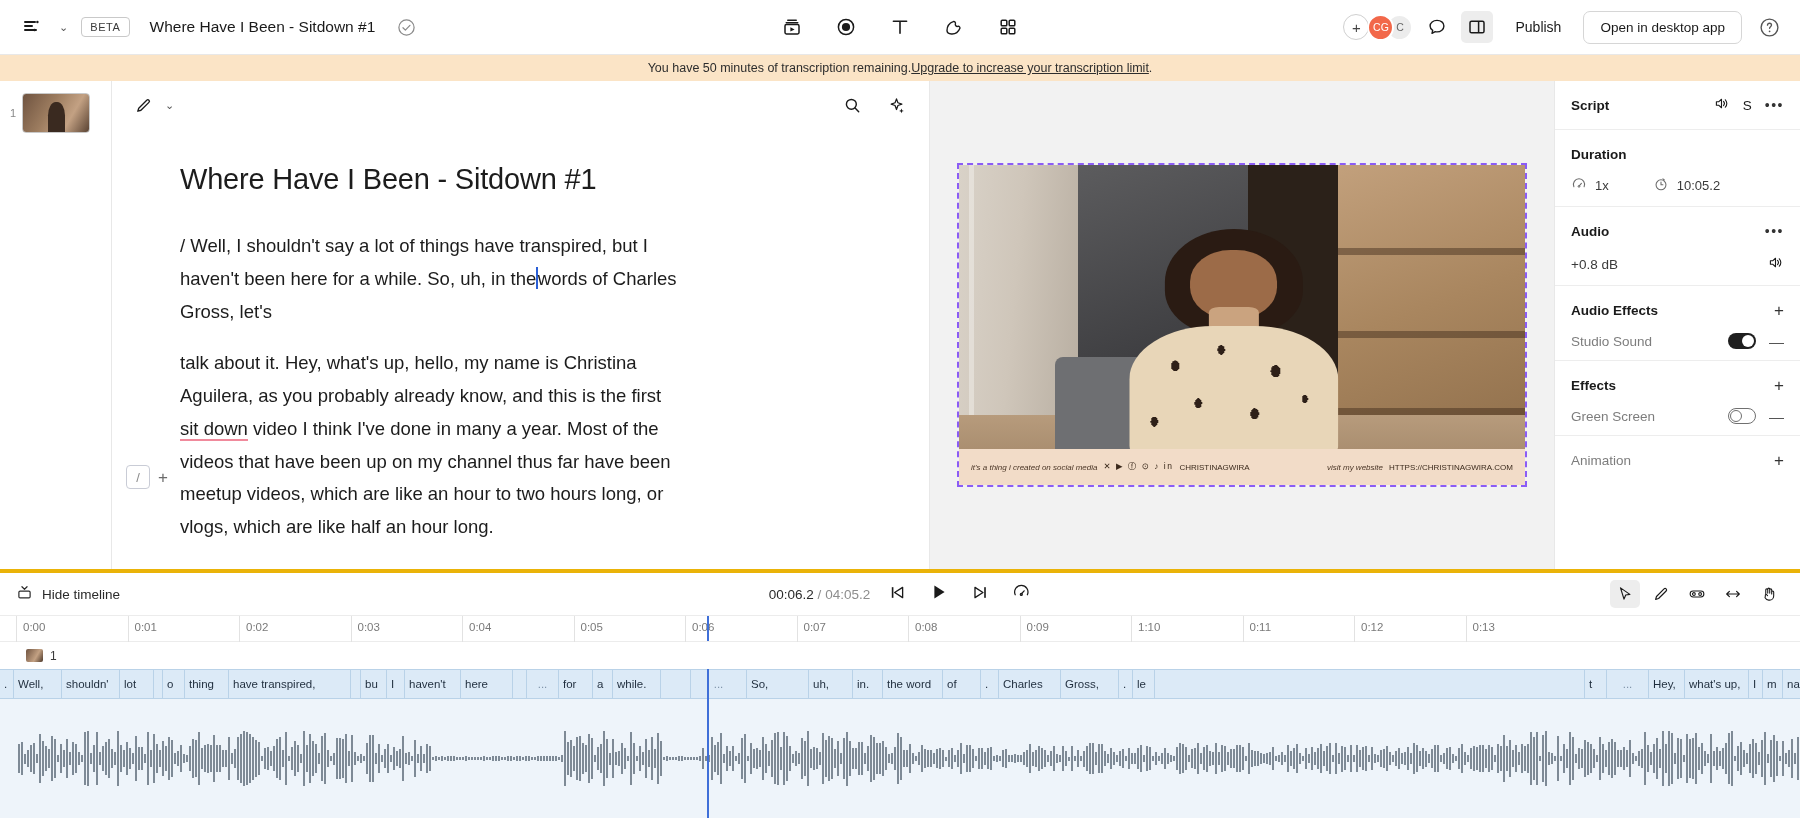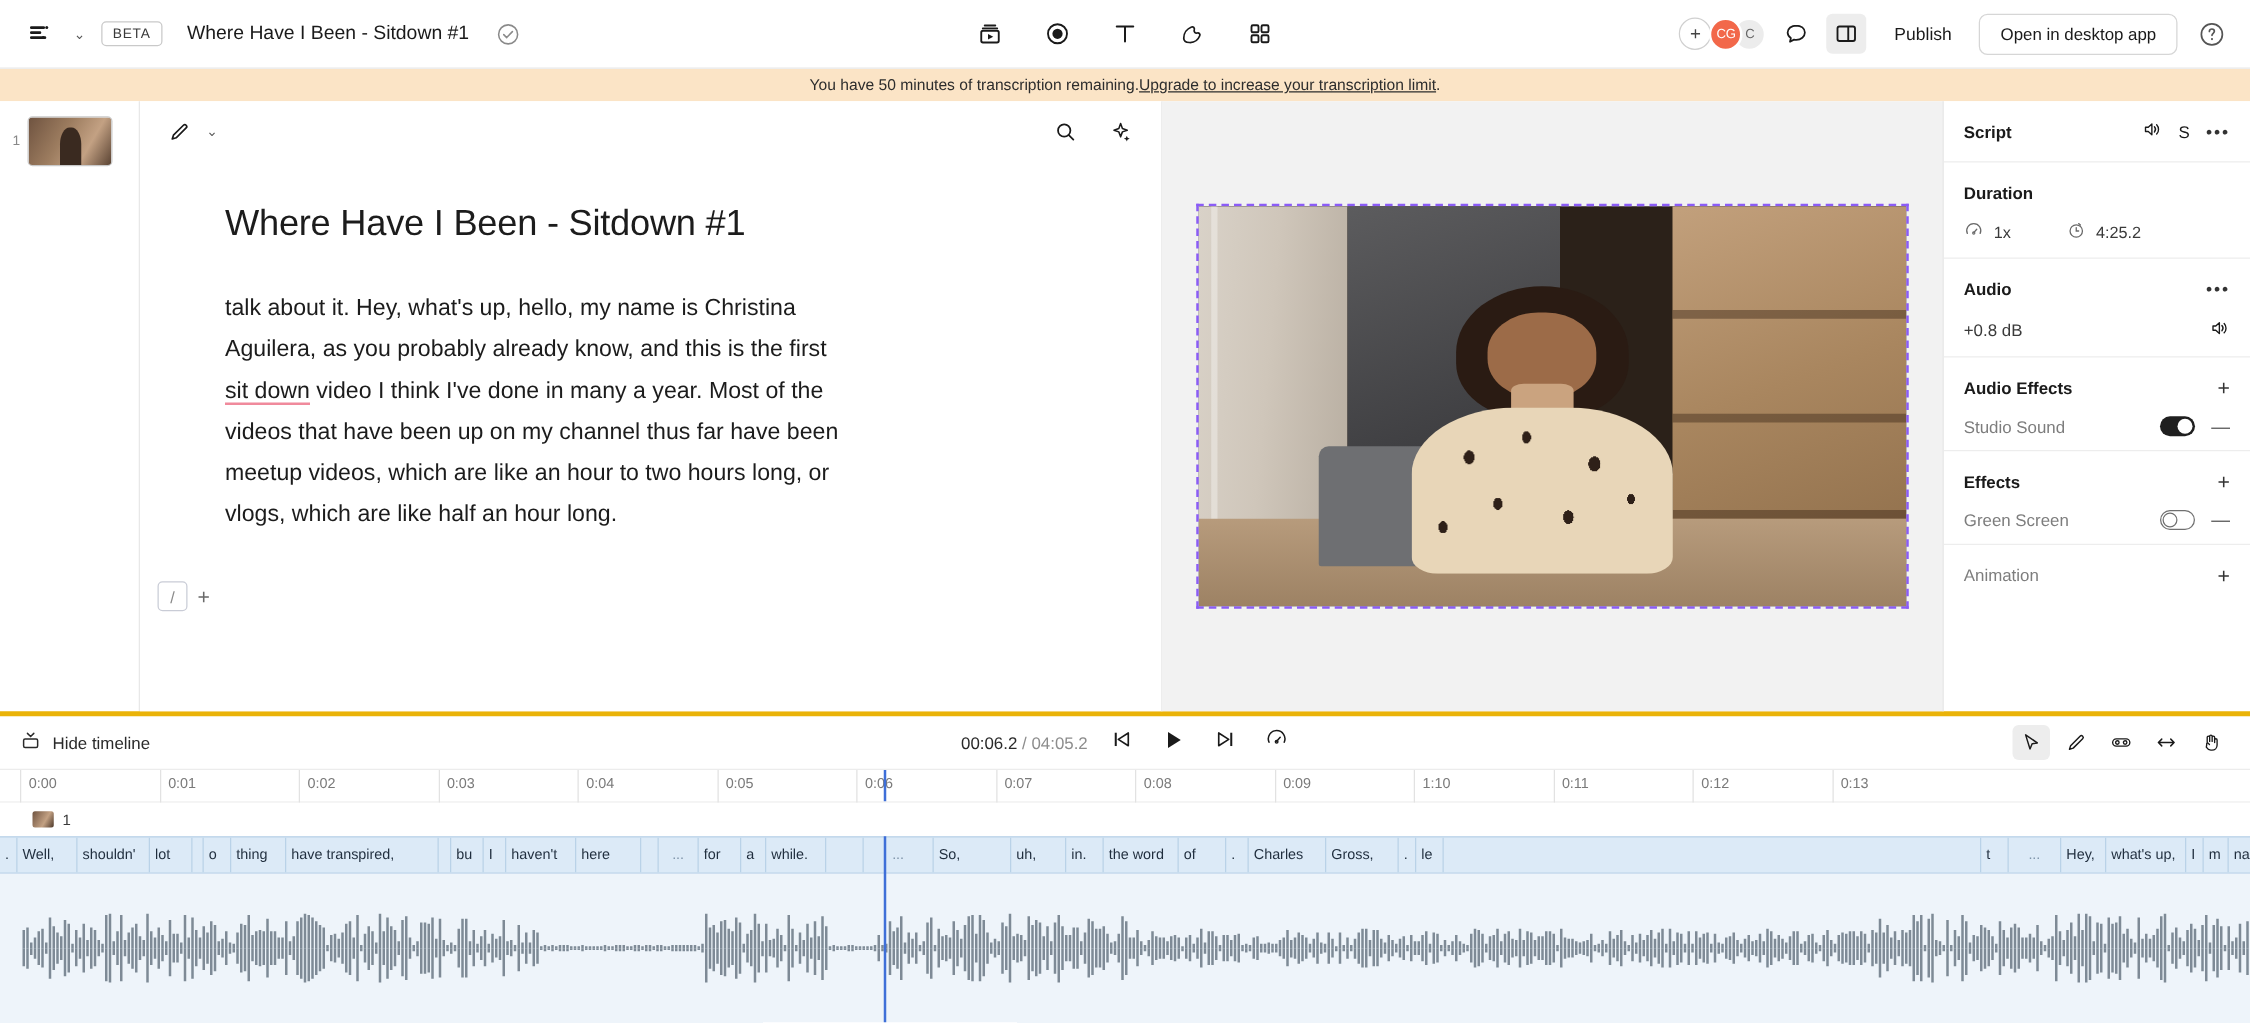--- a/index.html
+++ b/index.html
@@ -453,7 +453,7 @@
                 <path d="M12.4 3.6l1.8 1.4" stroke="#6a6a6a" stroke-width="1.3" stroke-linecap="round"></path>
               </svg>
             </span>
-            <span>4:25.2</span>
+            <span>10:05.2</span>
           </span>
         </div>
       </div>

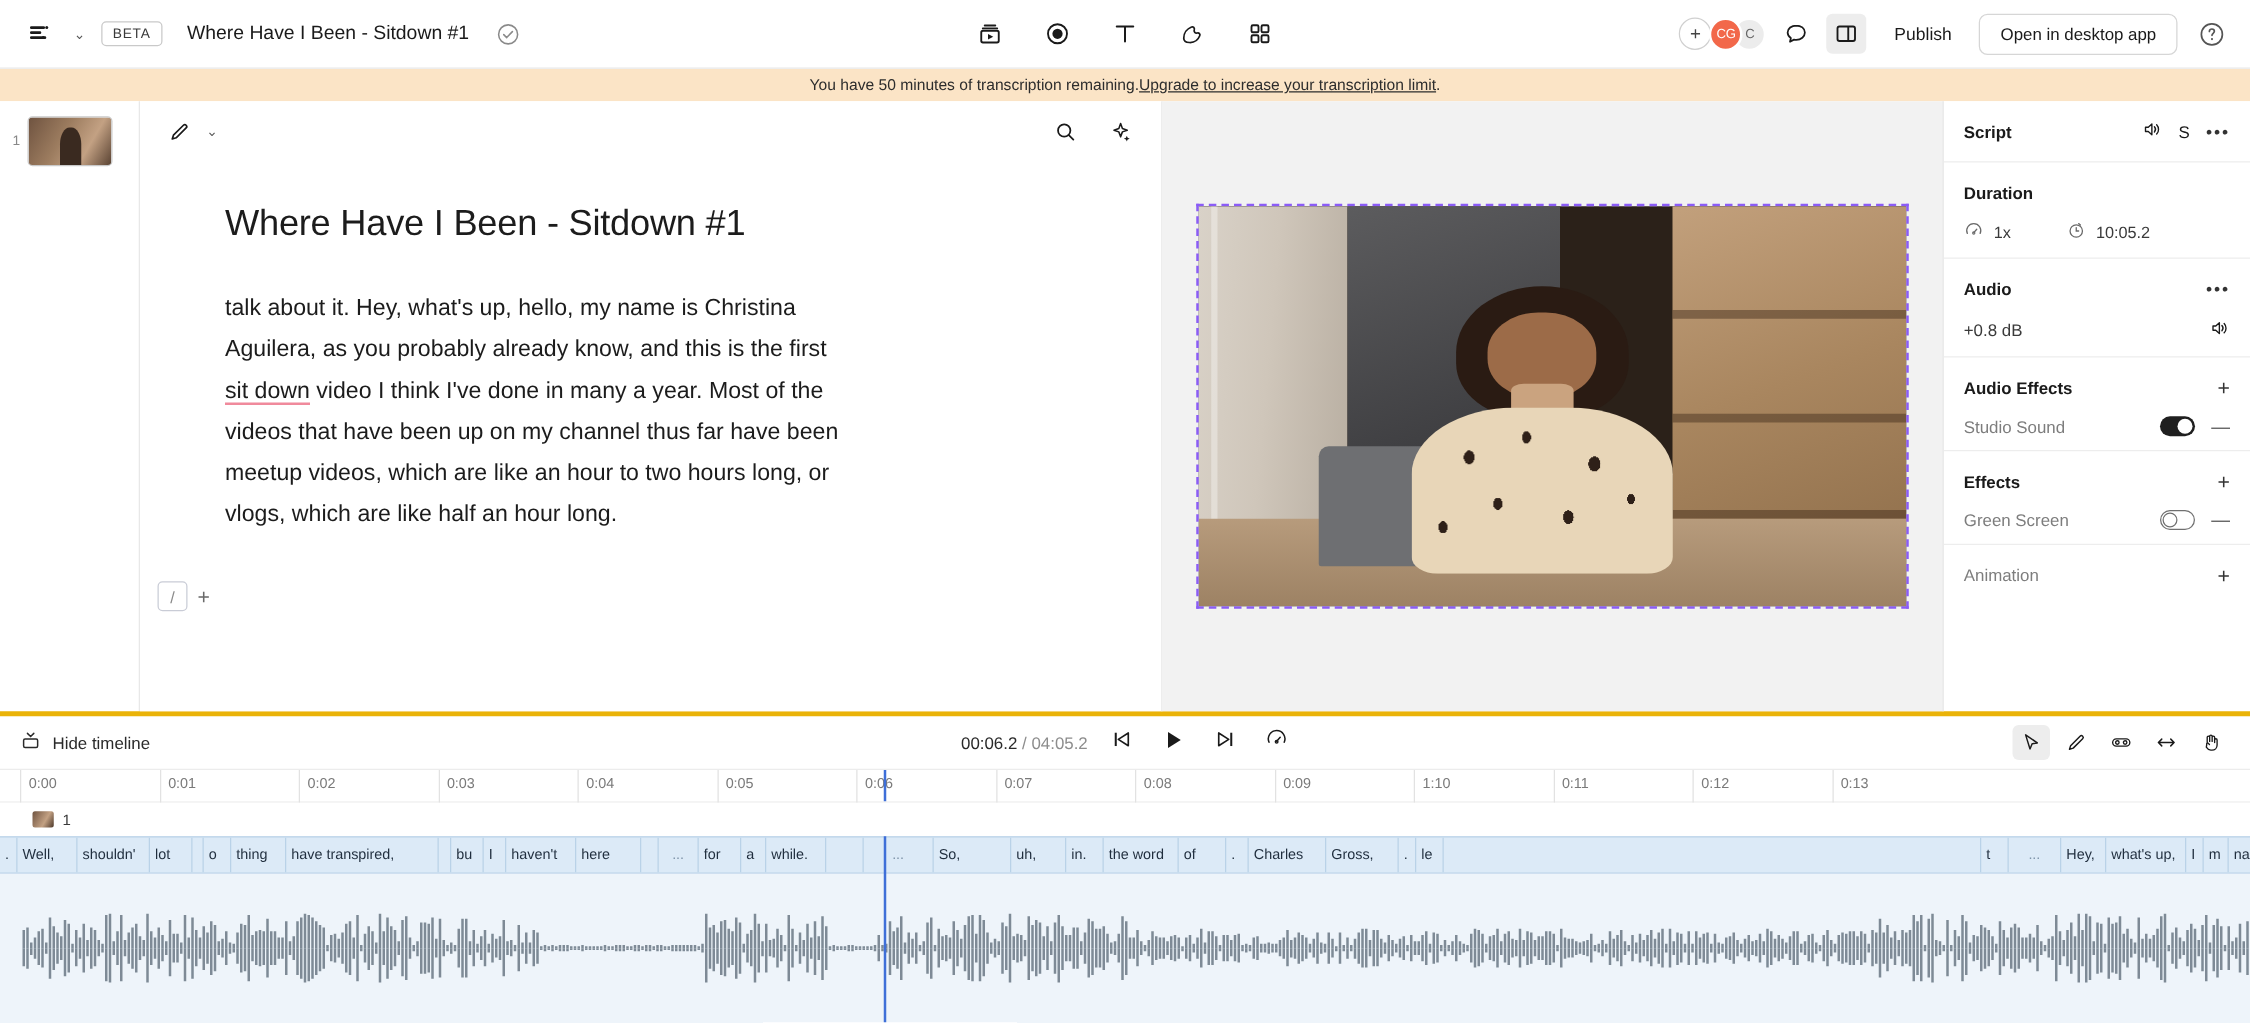--- a/index.html
+++ b/index.html
@@ -387,6 +387,7 @@
           <div class="plus">+</div>
         </div>
 
+        <div class="para"><span>/ Well, I shouldn't say a lot of things have transpired, but I haven't been here for a while. So, uh, in the</span><span class="caret"></span><span>words of Charles Gross, let's</span></div>
 
         <div class="para"><span>talk about it. Hey, what's up, hello, my name is Christina Aguilera, as you probably already know, and this is the first </span><span class="misspell">sit down</span><span> video I think I've done in many a year. Most of the videos that have been up on my channel thus far have been meetup videos, which are like an hour to two hours long, or vlogs,</span> <span>which are like half an hour long.</span></div>
       </div>

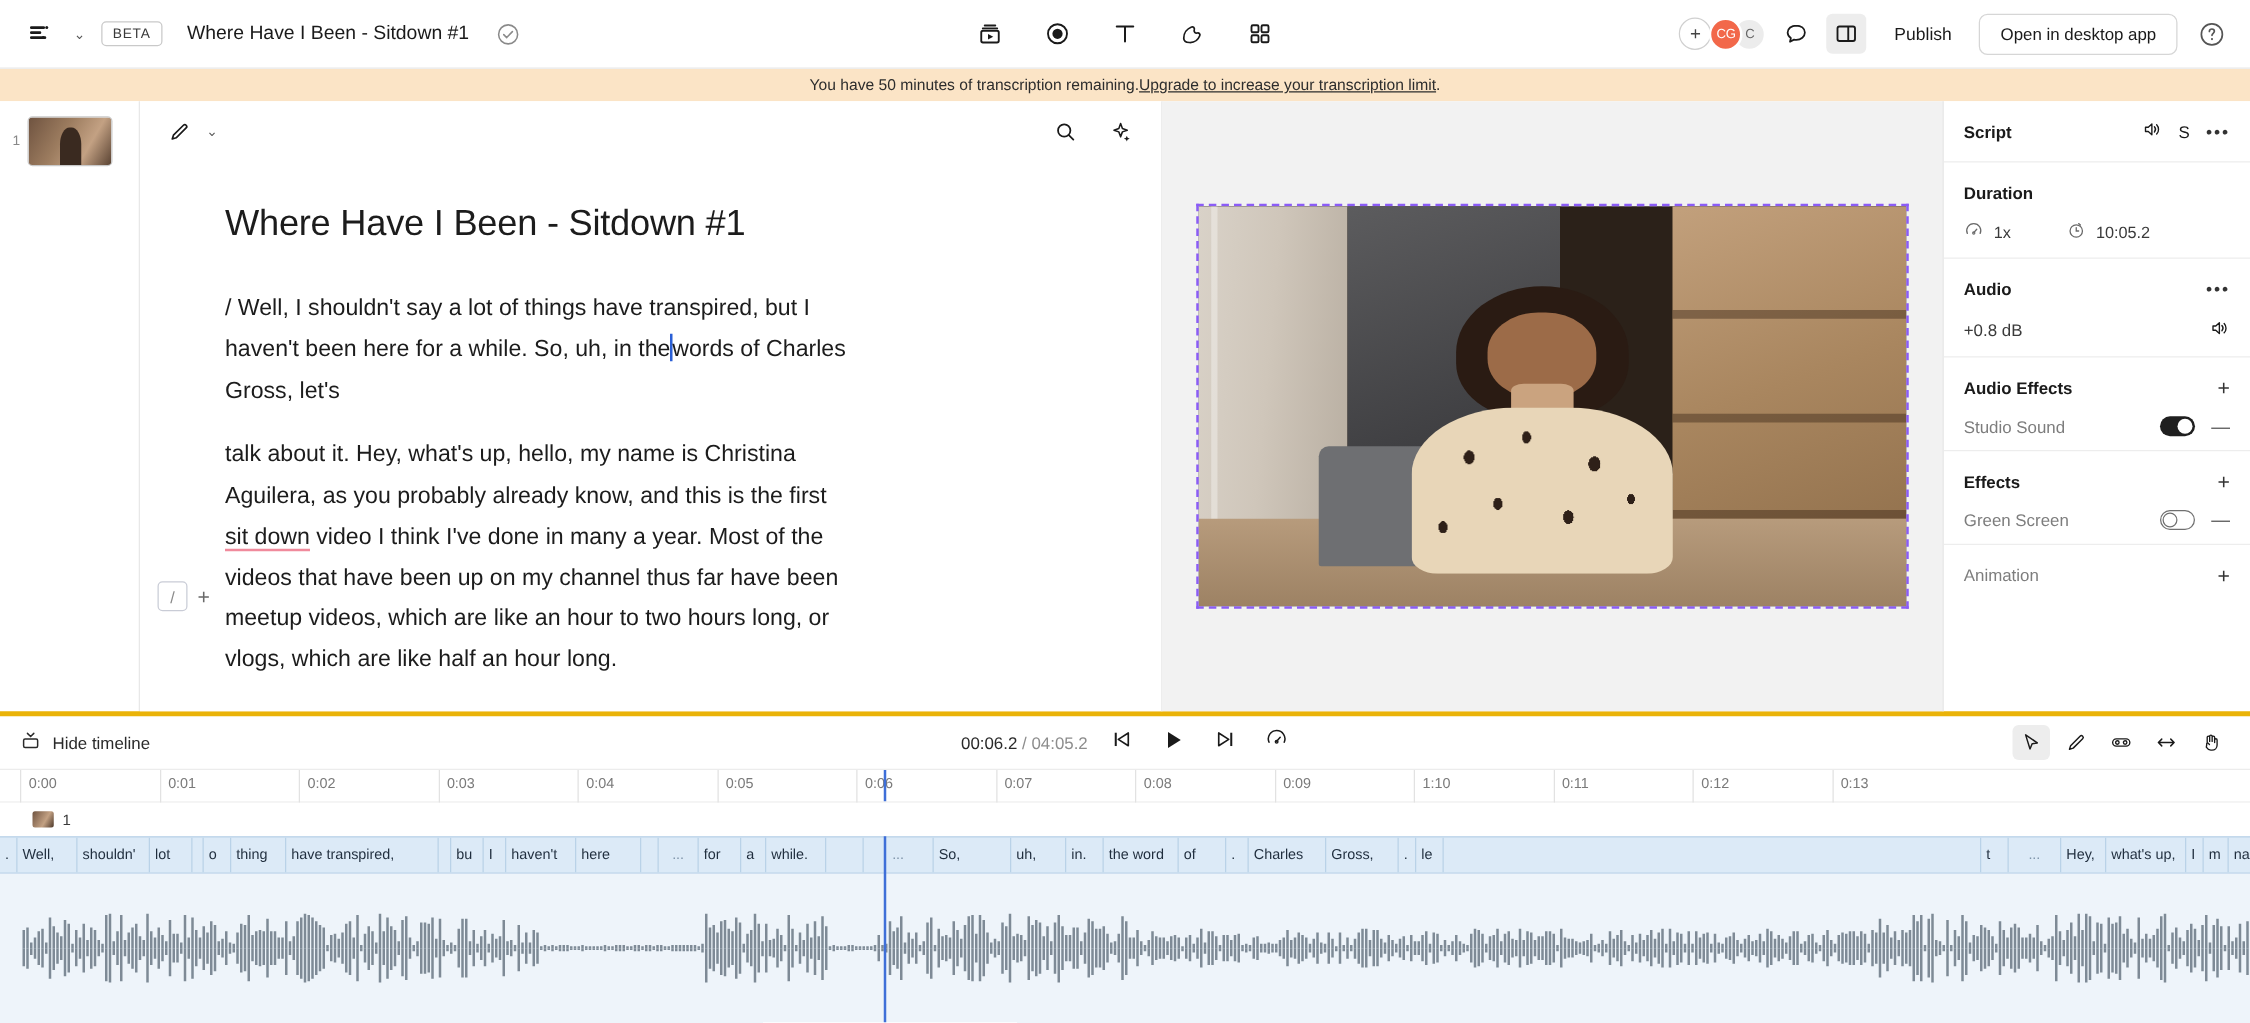--- a/index.html
+++ b/index.html
@@ -409,6 +409,15 @@
           <div class="vf-face"></div>
           <div class="vf-neck"></div>
           <div class="vf-sweater"></div>
+        </div>
+        <div class="vf-banner">
+          <span class="hand">it's a thing i created on social media</span>
+          <span class="socials">✕ ▶ ⓕ ⊙ ♪ in</span>
+          <span>CHRISTINAGWIRA</span>
+          <span class="right">
+            <span class="hand">visit my website</span>
+            <span>HTTPS://CHRISTINAGWIRA.COM</span>
+          </span>
         </div>
       </div>
     </div>

